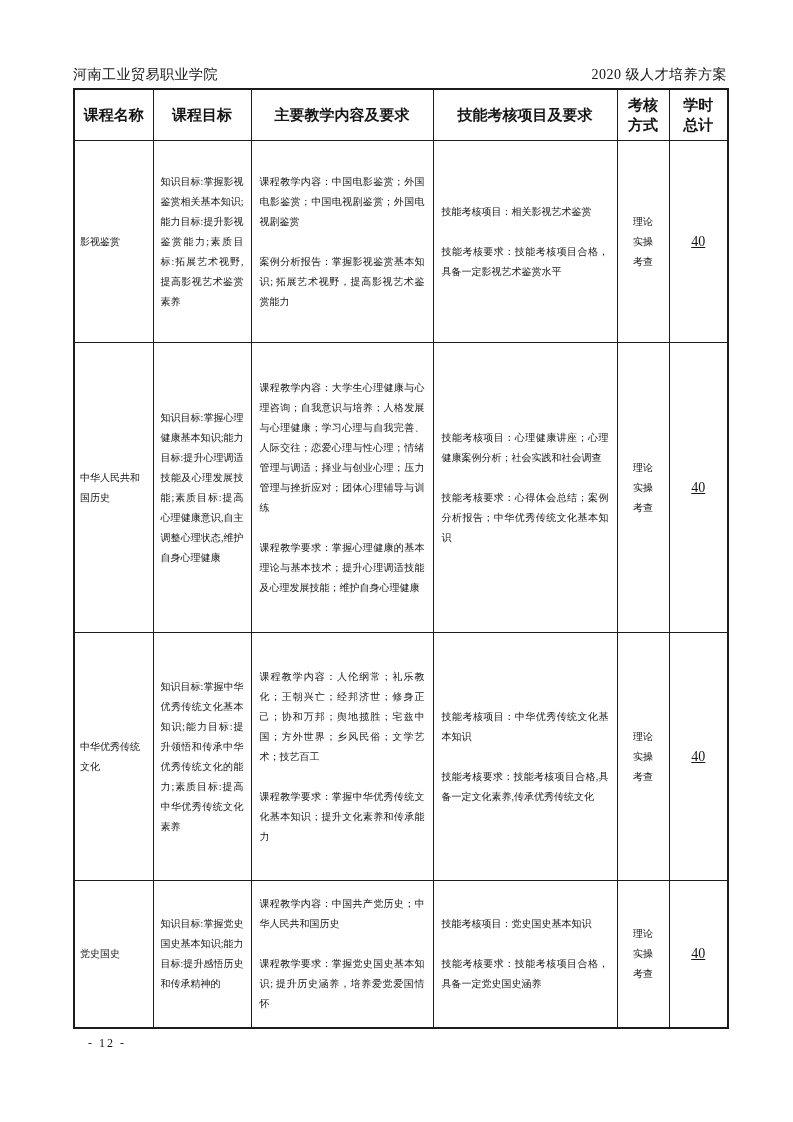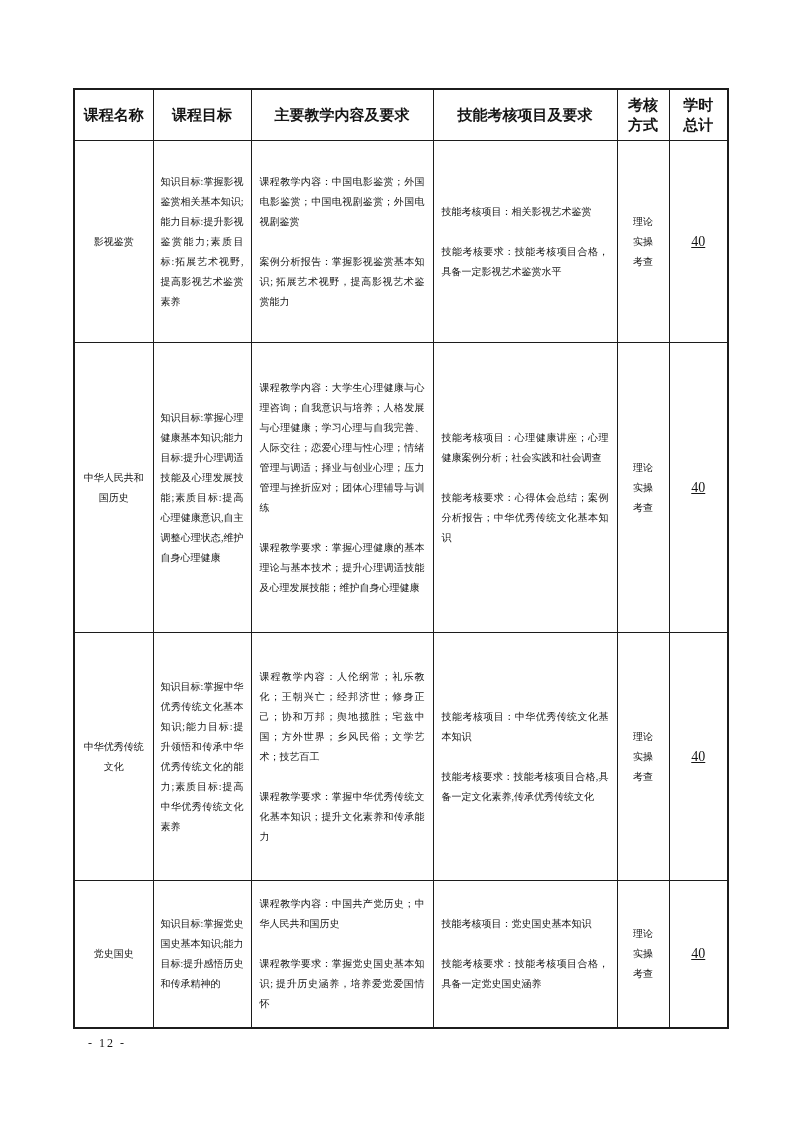--- a/index.html
+++ b/index.html
@@ -76,6 +76,10 @@
 
 <div class="page">
 
+  <div class="doc-header">
+    <span>河南工业贸易职业学院</span>
+    <span>2020 级人才培养方案</span>
+  </div>
 
   <table class="course-table">
     <colgroup>

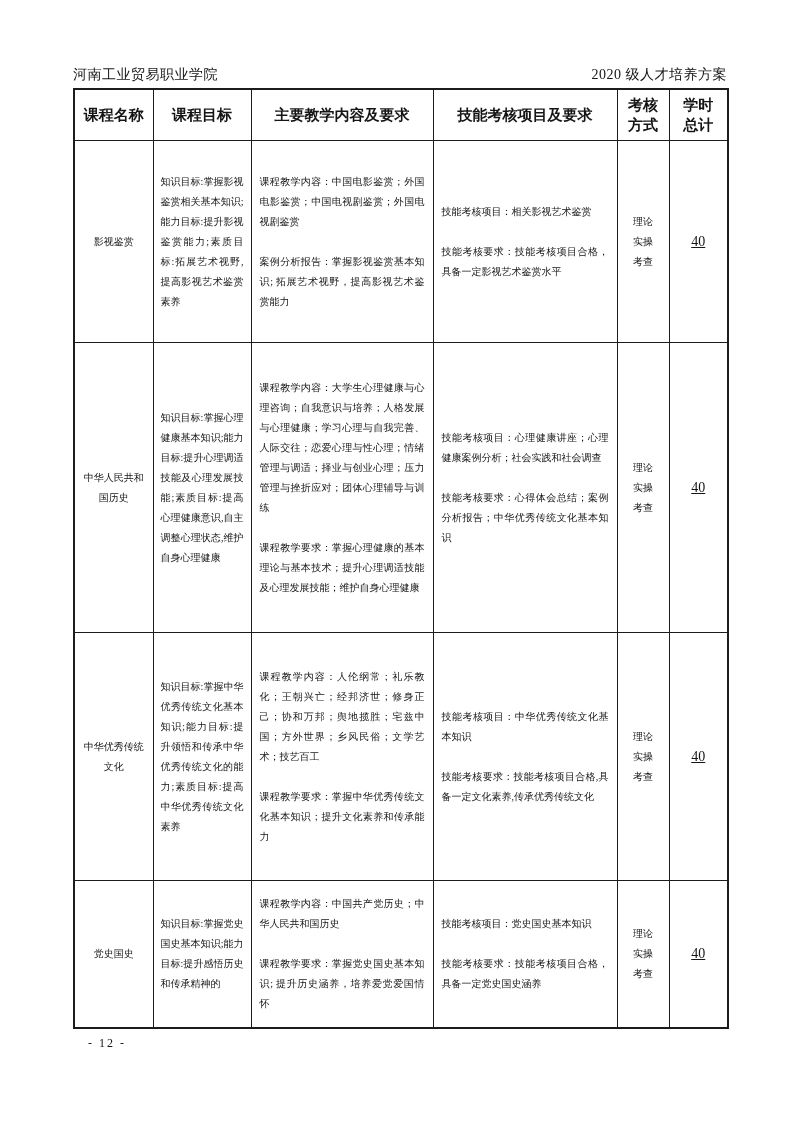--- a/index.html
+++ b/index.html
@@ -52,7 +52,7 @@
     vertical-align: middle;
     padding: 6px 8px;
   }
-  td.c-name { text-align: center; padding: 6px 5px; }
+  td.c-name { padding: 6px 5px; }
   td.c-obj  { text-align: justify; padding: 6px 7px; }
   td.c-content, td.c-assess { padding: 6px 8px; }
   .cell-par { margin: 0; text-align: justify; }

